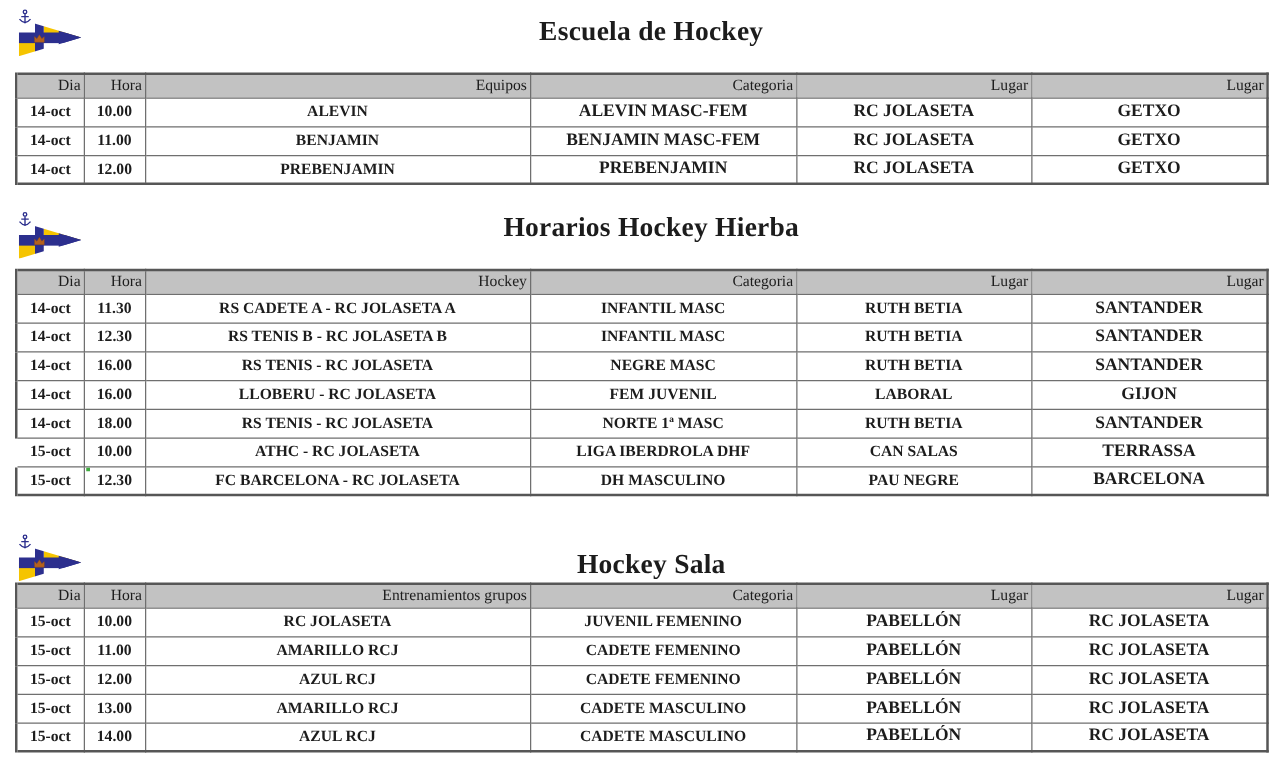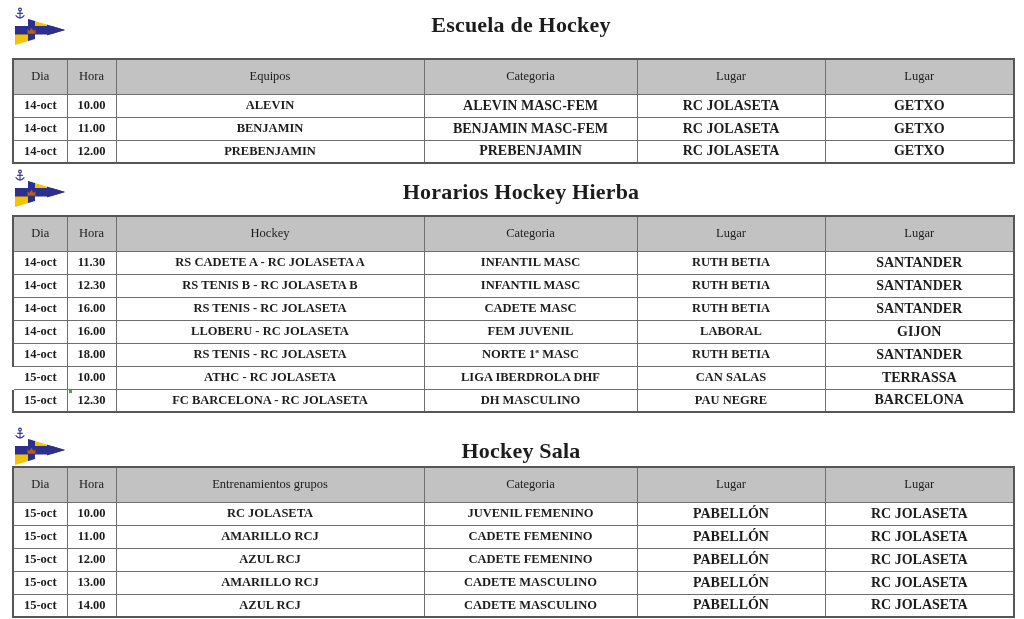--- a/index.html
+++ b/index.html
@@ -44,7 +44,7 @@
   }
   .sched th:first-child,.sched td:first-child{border-left:2px solid var(--border-dark)}
   .sched th{
-    background:var(--header-bg);font-weight:normal;font-size:12.5px;height:35px;
+    background:var(--header-bg);font-weight:normal;font-size:12.5px;height:19px;text-align:right;
   }
   .sched td{font-weight:bold;font-size:12.5px;height:23px}
   .sched td.small{font-size:14px}

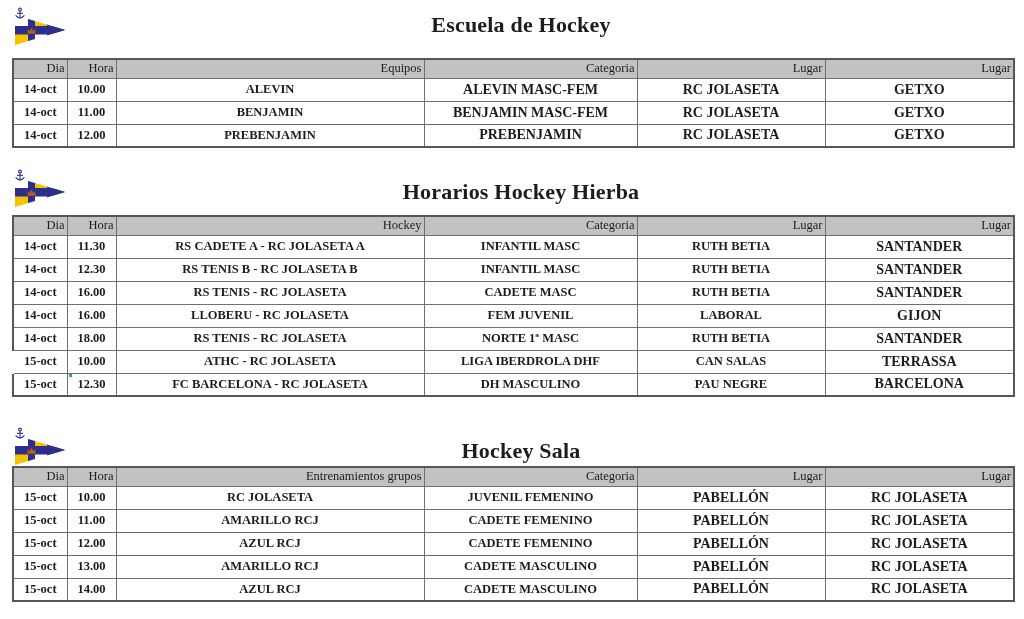--- a/index.html
+++ b/index.html
@@ -27,7 +27,7 @@
     position:absolute;left:0;top:12px;width:100%;margin:0;
     font-size:22px;font-weight:bold;text-align:center;letter-spacing:.2px;padding-left:18px;
   }
-  #sec1 .title{top:17px}
+  #sec1 .title{top:7px}
   #sec2 .title{top:18px}
   .sched{
     position:absolute;left:12px;width:1001px;

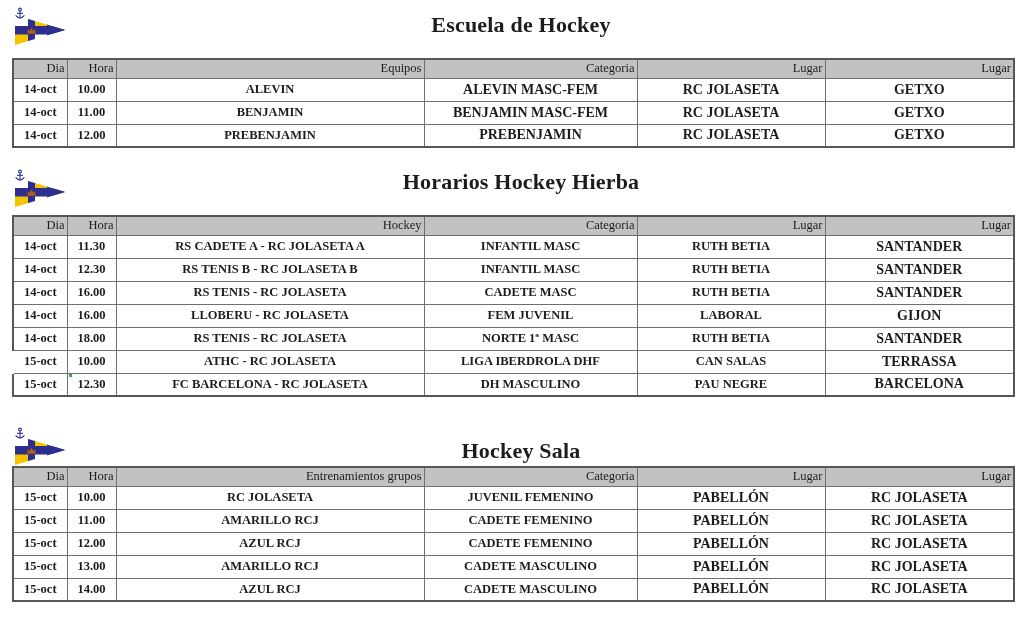--- a/index.html
+++ b/index.html
@@ -200,7 +200,7 @@
             <td>14-oct</td>
             <td>16.00</td>
             <td>RS TENIS - RC JOLASETA</td>
-            <td>CADETE MASC</td>
+            <td>NEGRE MASC</td>
             <td>RUTH BETIA</td>
             <td class="small">SANTANDER</td>
           </tr>

